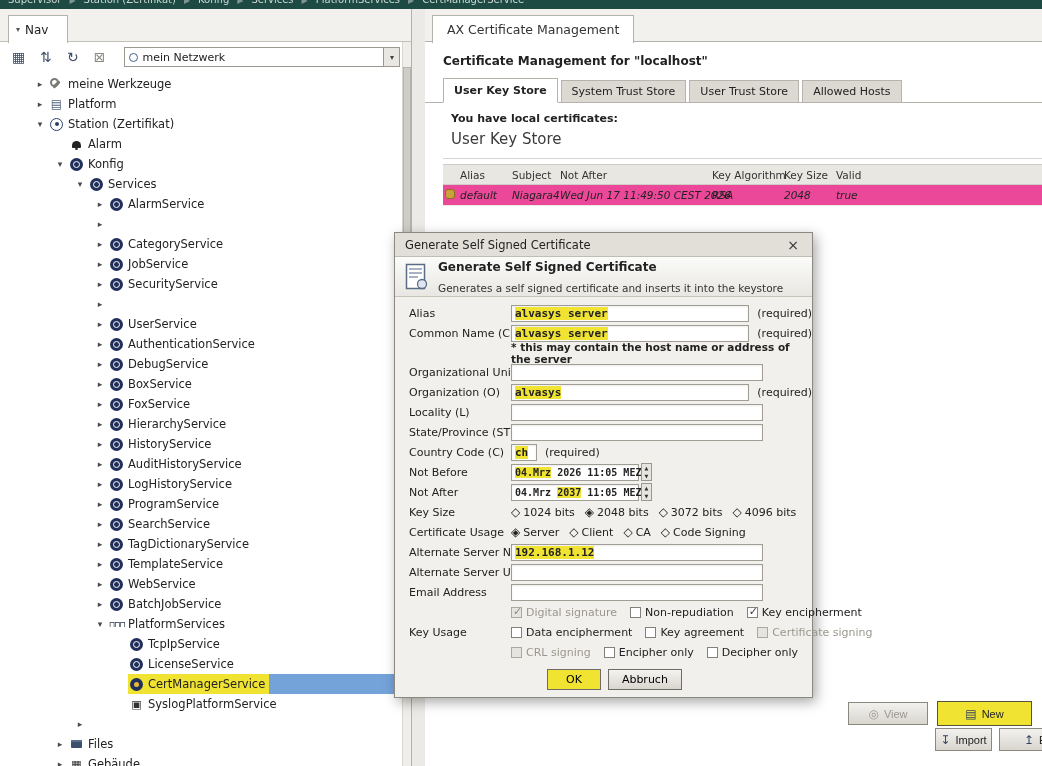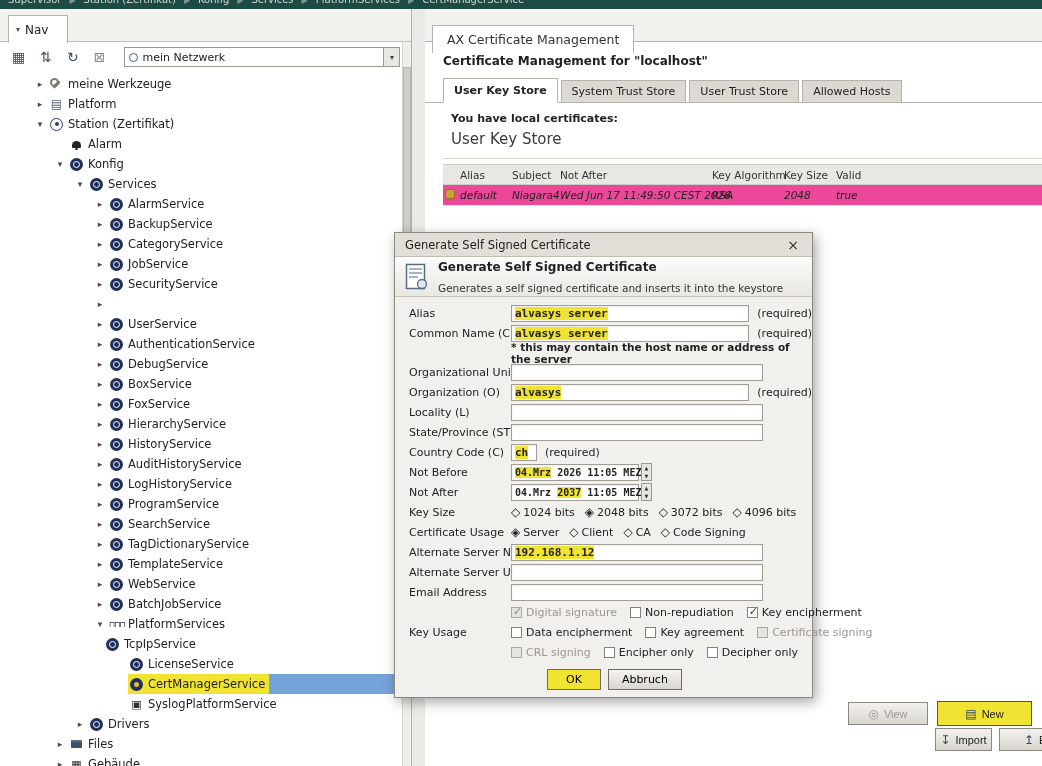--- a/index.html
+++ b/index.html
@@ -60,7 +60,7 @@
 
   
   .main-top { position:absolute; left:425px; top:9px; right:0; height:33px; background:#f2f1ed; border-bottom:1px solid #b5b3ab; }
-  .view-tab { position:absolute; left:7px; top:16px; height:28px; background:#fff; border:1px solid #b5b3ab; border-bottom:none; display:flex; align-items:center; padding:0 14px; font-size:12.5px; color:#333; z-index:2; }
+  .view-tab { position:absolute; left:7px; top:6px; height:28px; background:#fff; border:1px solid #b5b3ab; border-bottom:none; display:flex; align-items:center; padding:0 14px; font-size:12.5px; color:#333; z-index:2; }
   .main-body { position:absolute; left:425px; top:42px; right:0; bottom:0; background:#fff; overflow:hidden; }
   .heading { position:absolute; left:18px; top:12px; font-weight:bold; font-size:12px; }
   .tabs-underline { position:absolute; left:0; right:0; top:60px; height:1px; background:#b5b3ab; }

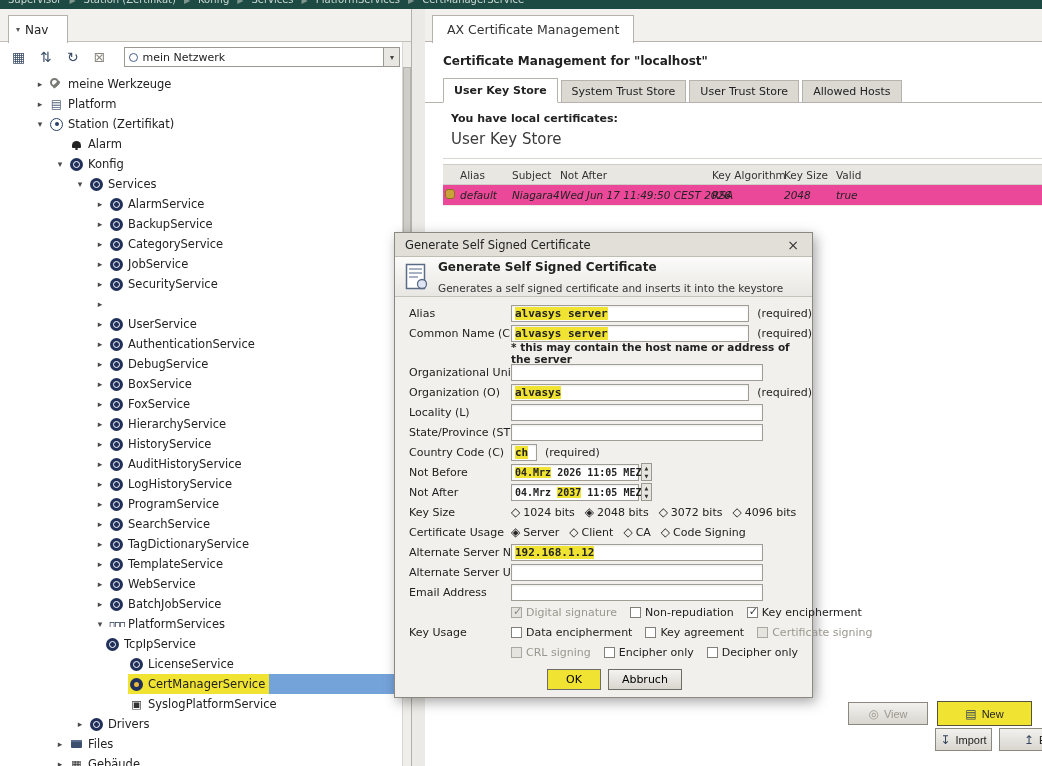--- a/index.html
+++ b/index.html
@@ -218,12 +218,6 @@
         </div>
         <div class="trow" style="padding-left: 92px;">
           <span class="arrow">▸</span>
-          <div class="rowrest">
-            <div class="tcore">
-              <span class="ticon ic-circle"></span>
-              <span class="tlabel">BackupService</span>
-            </div>
-          </div>
         </div>
         <div class="trow" style="padding-left: 92px;">
           <span class="arrow">▸</span>

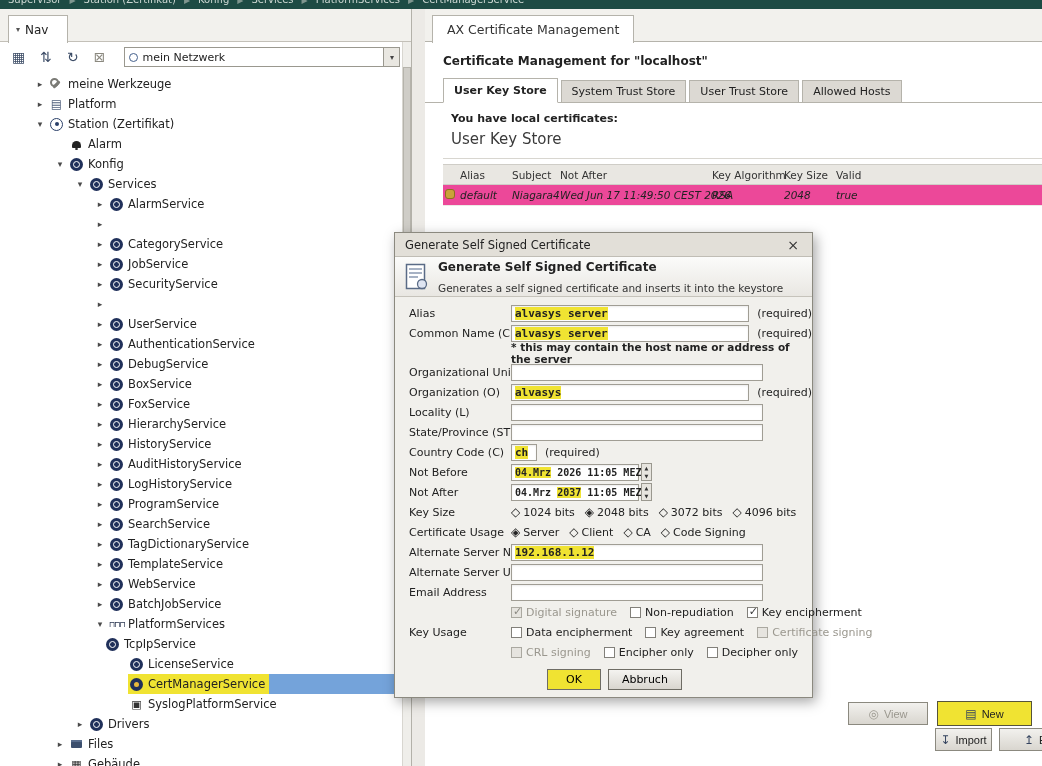--- a/index.html
+++ b/index.html
@@ -393,7 +393,7 @@
             </div>
           </div>
         </div>
-        <div class="trow" style="padding-left: 88px;">
+        <div class="trow" style="padding-left: 112px;">
           <span class="arrow"></span>
           <div class="rowrest">
             <div class="tcore">

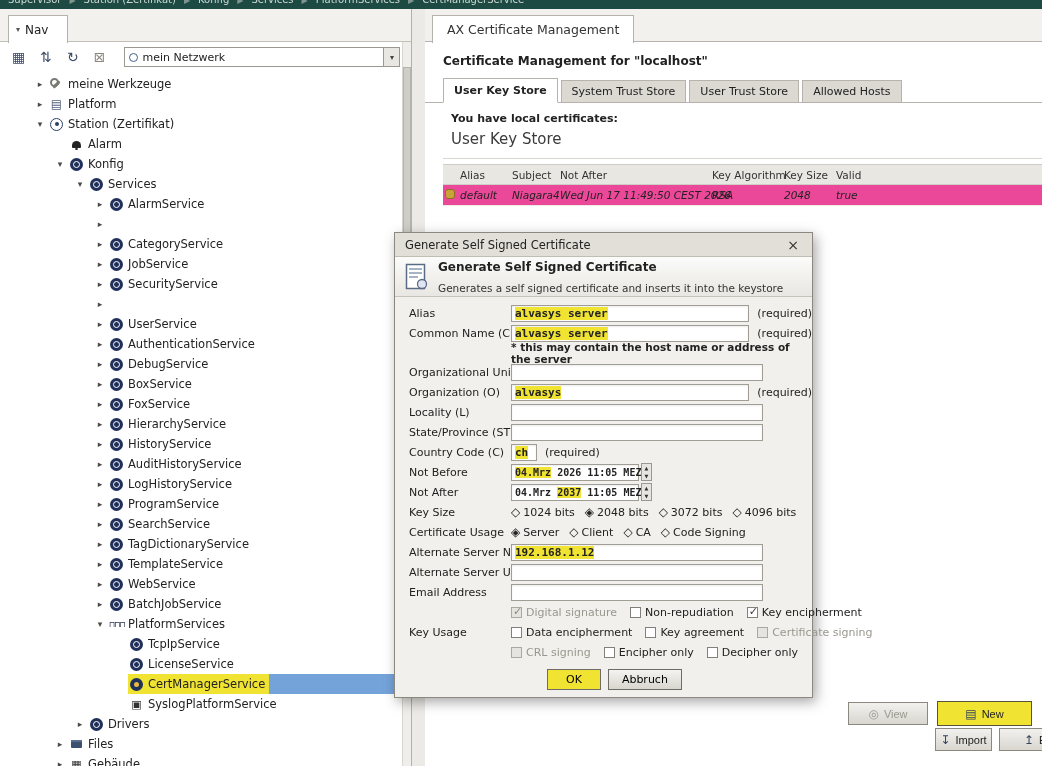--- a/index.html
+++ b/index.html
@@ -431,12 +431,6 @@
         </div>
         <div class="trow" style="padding-left: 72px;">
           <span class="arrow">▸</span>
-          <div class="rowrest">
-            <div class="tcore">
-              <span class="ticon ic-drivers"></span>
-              <span class="tlabel">Drivers</span>
-            </div>
-          </div>
         </div>
         <div class="trow" style="padding-left: 52px;">
           <span class="arrow">▸</span>

